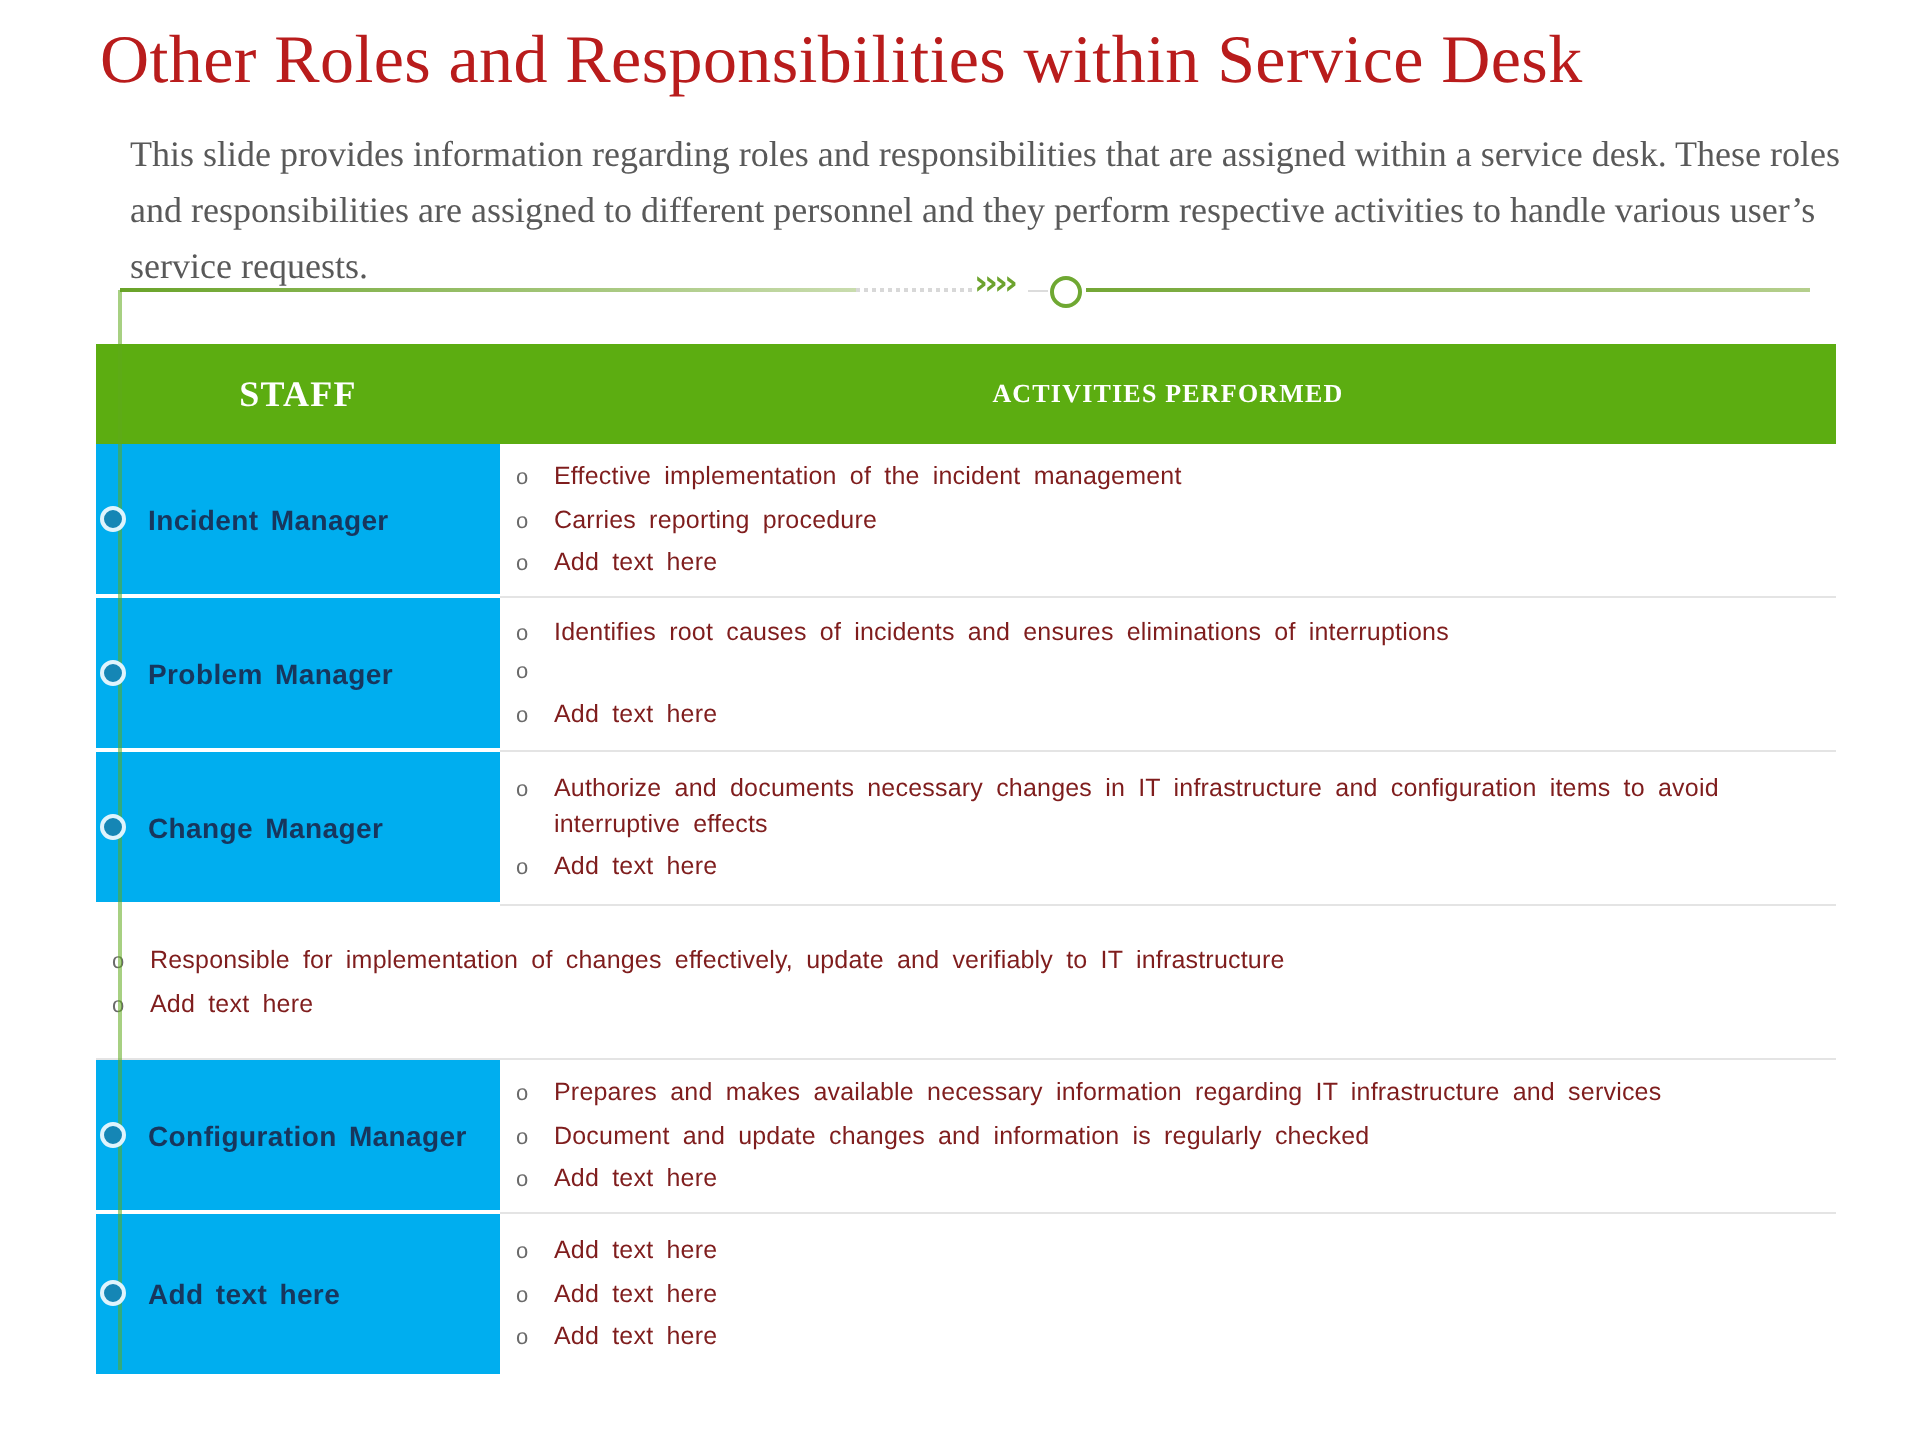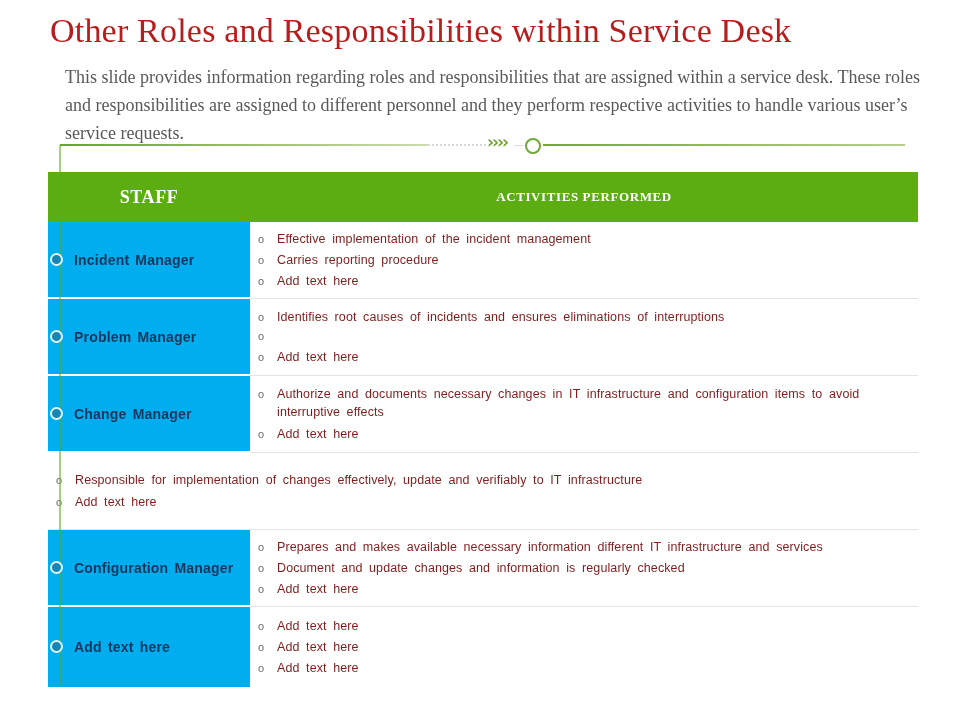--- a/index.html
+++ b/index.html
@@ -201,7 +201,7 @@
     <div class="act-cell">
             <div class="act-item">
               <span class="bullet">o</span>
-              <span class="act-text">Prepares and makes available necessary information different IT infrastructure and services</span>
+              <span class="act-text">Prepares and makes available necessary information regarding IT infrastructure and services</span>
             </div>
             <div class="act-item">
               <span class="bullet">o</span>

